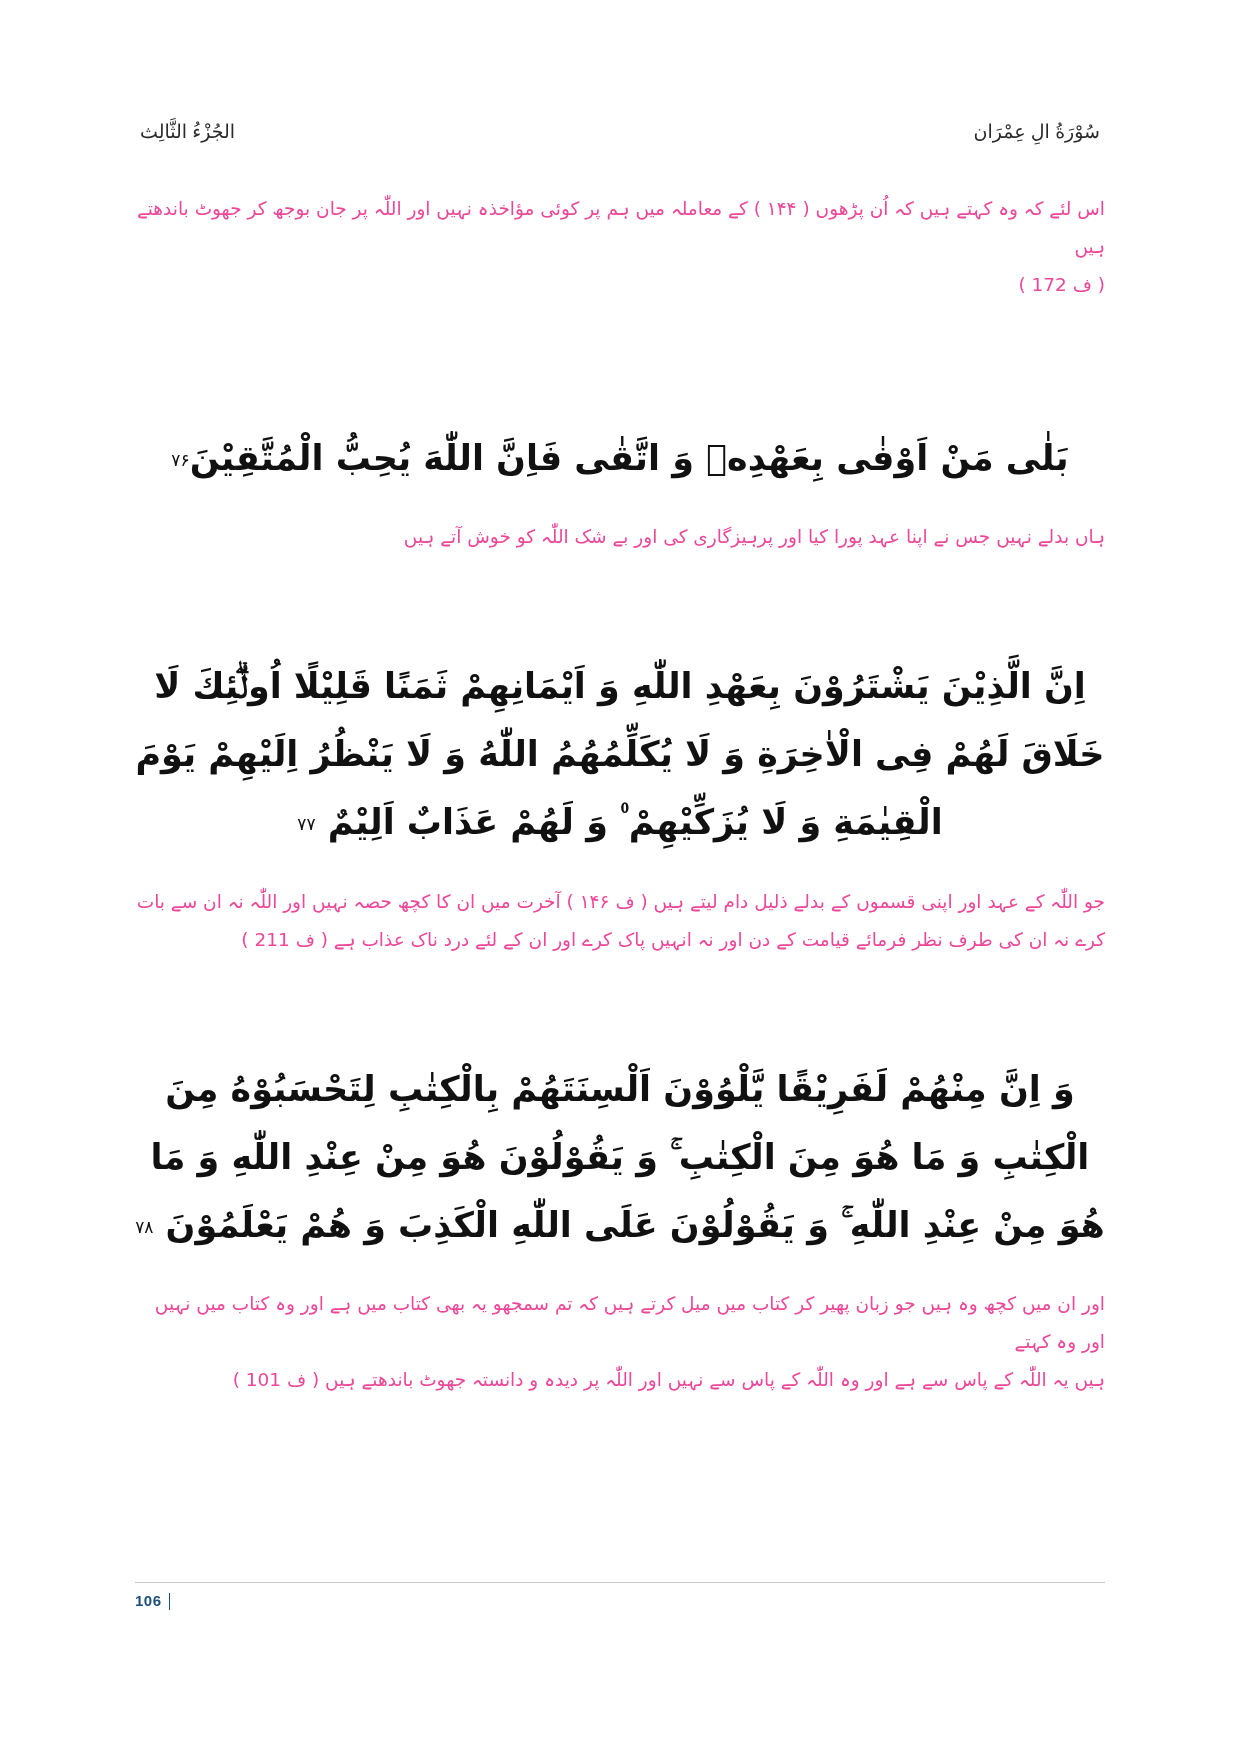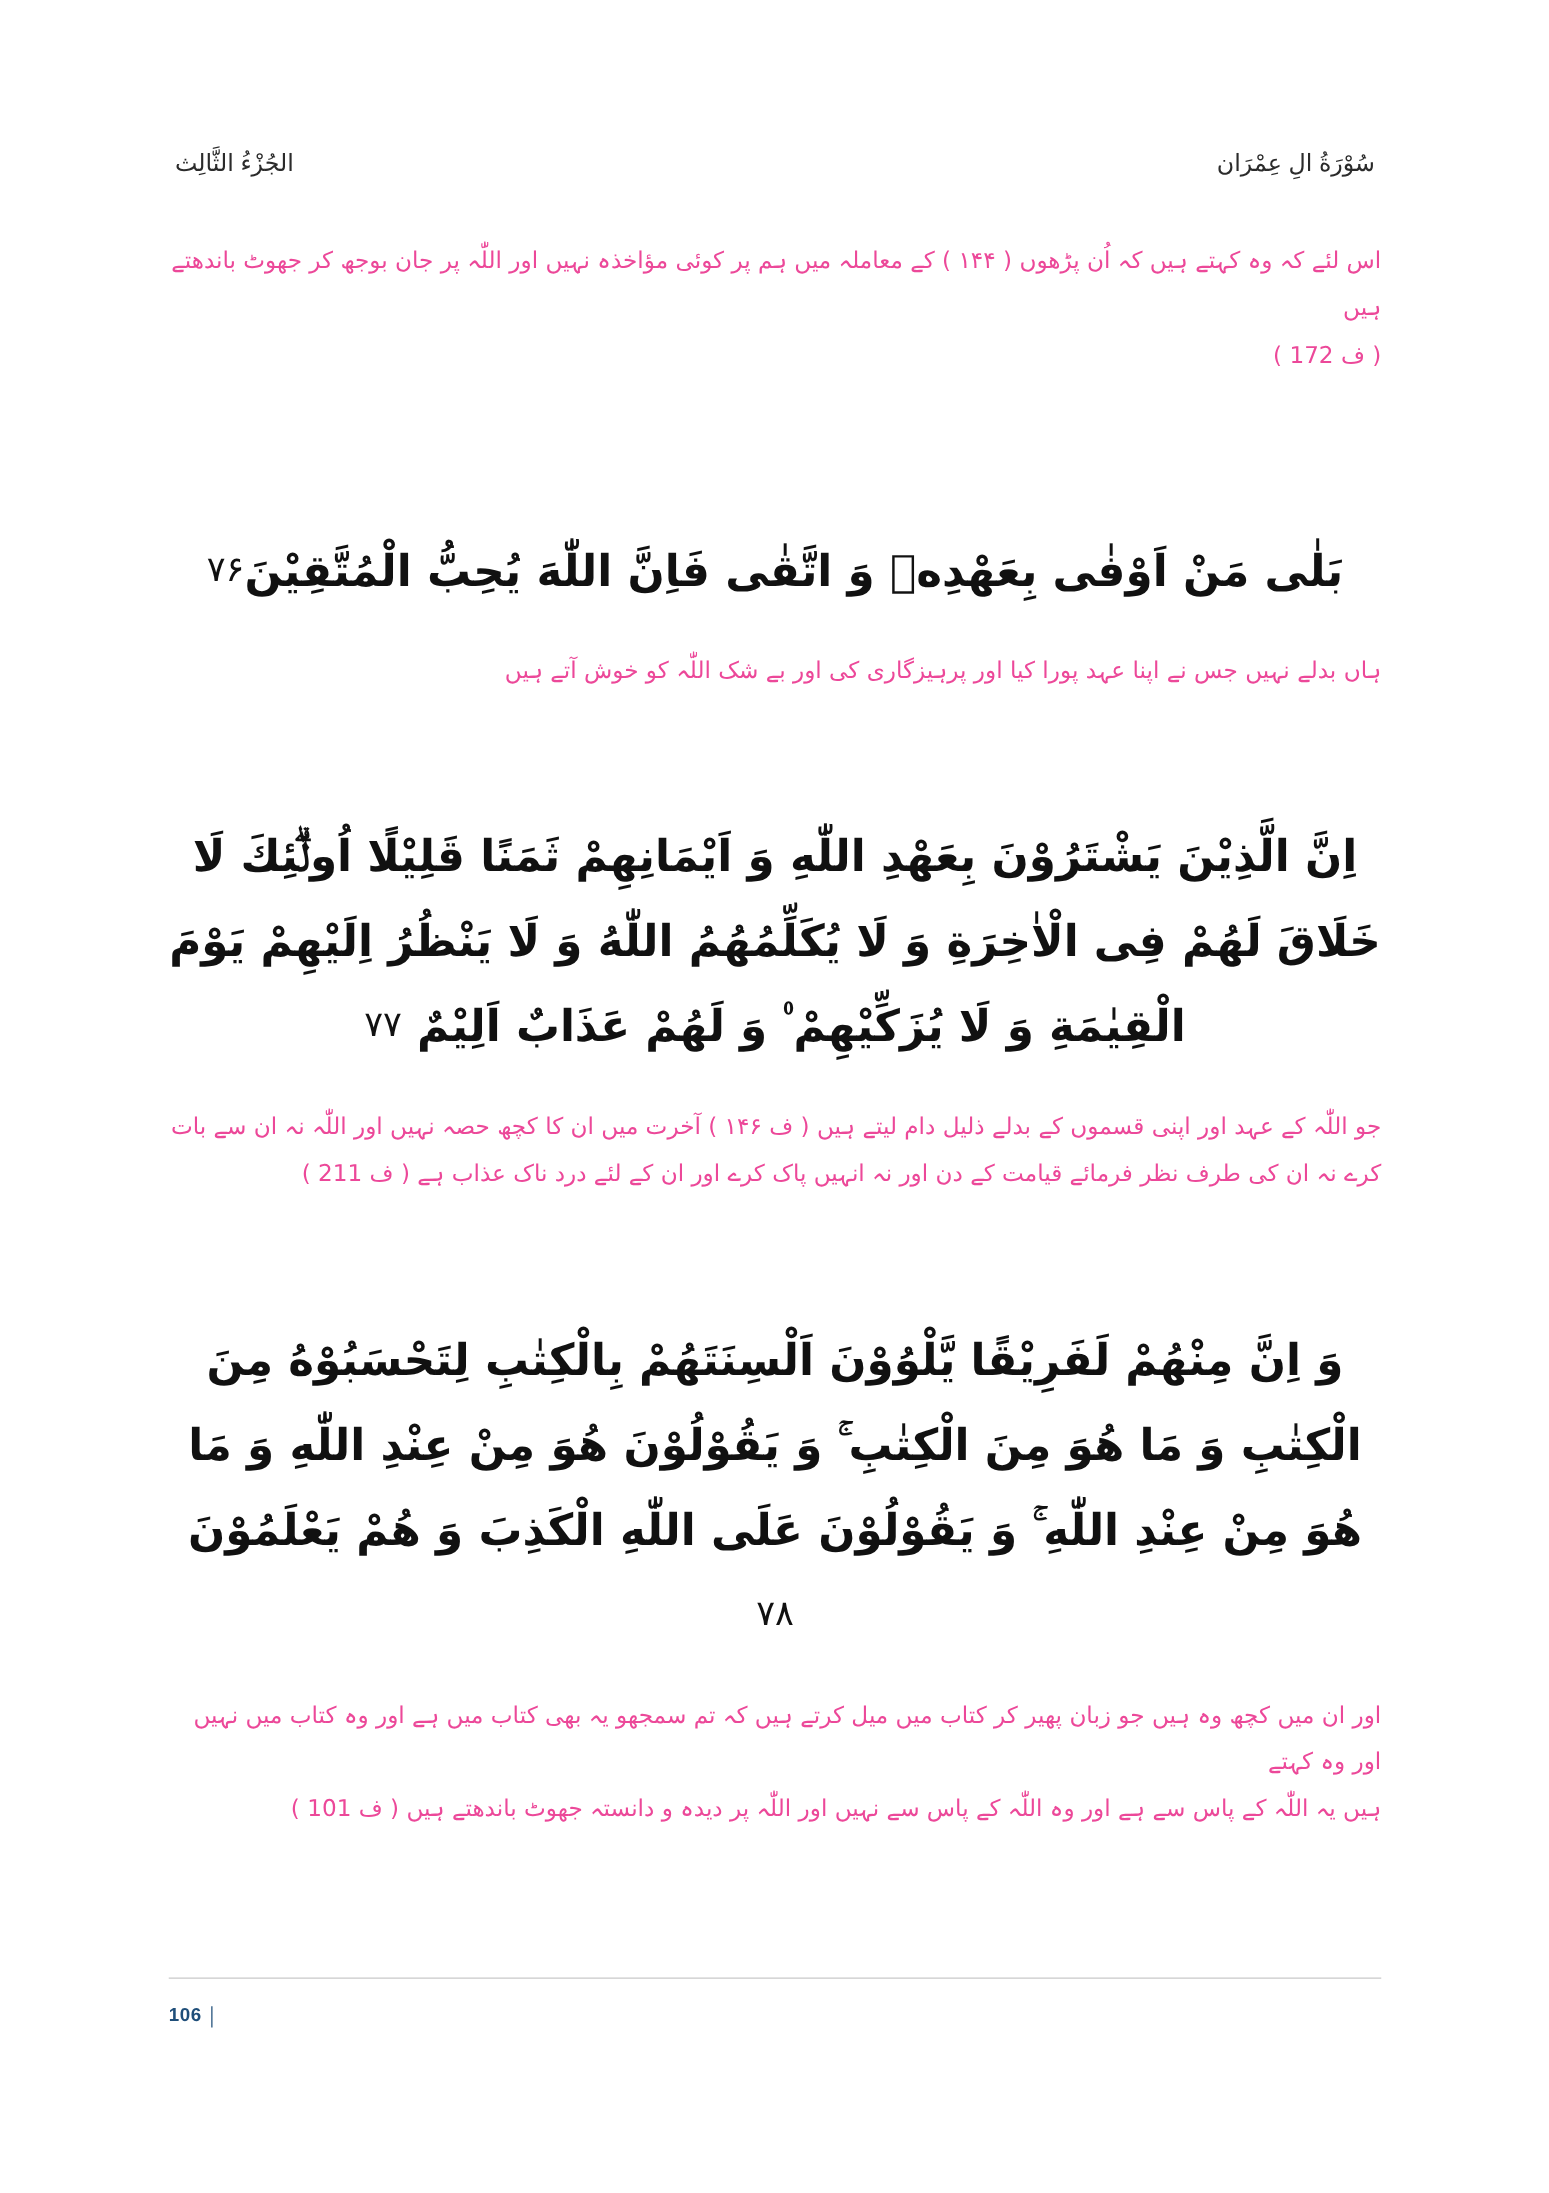--- a/index.html
+++ b/index.html
@@ -79,7 +79,7 @@
     letter-spacing: 0.5px;
   }
   .ayah-mark {
-    font-size: 28px;
+    font-size: 17px;
     vertical-align: 4px;
     font-weight: 400;
     margin-top: 28px;

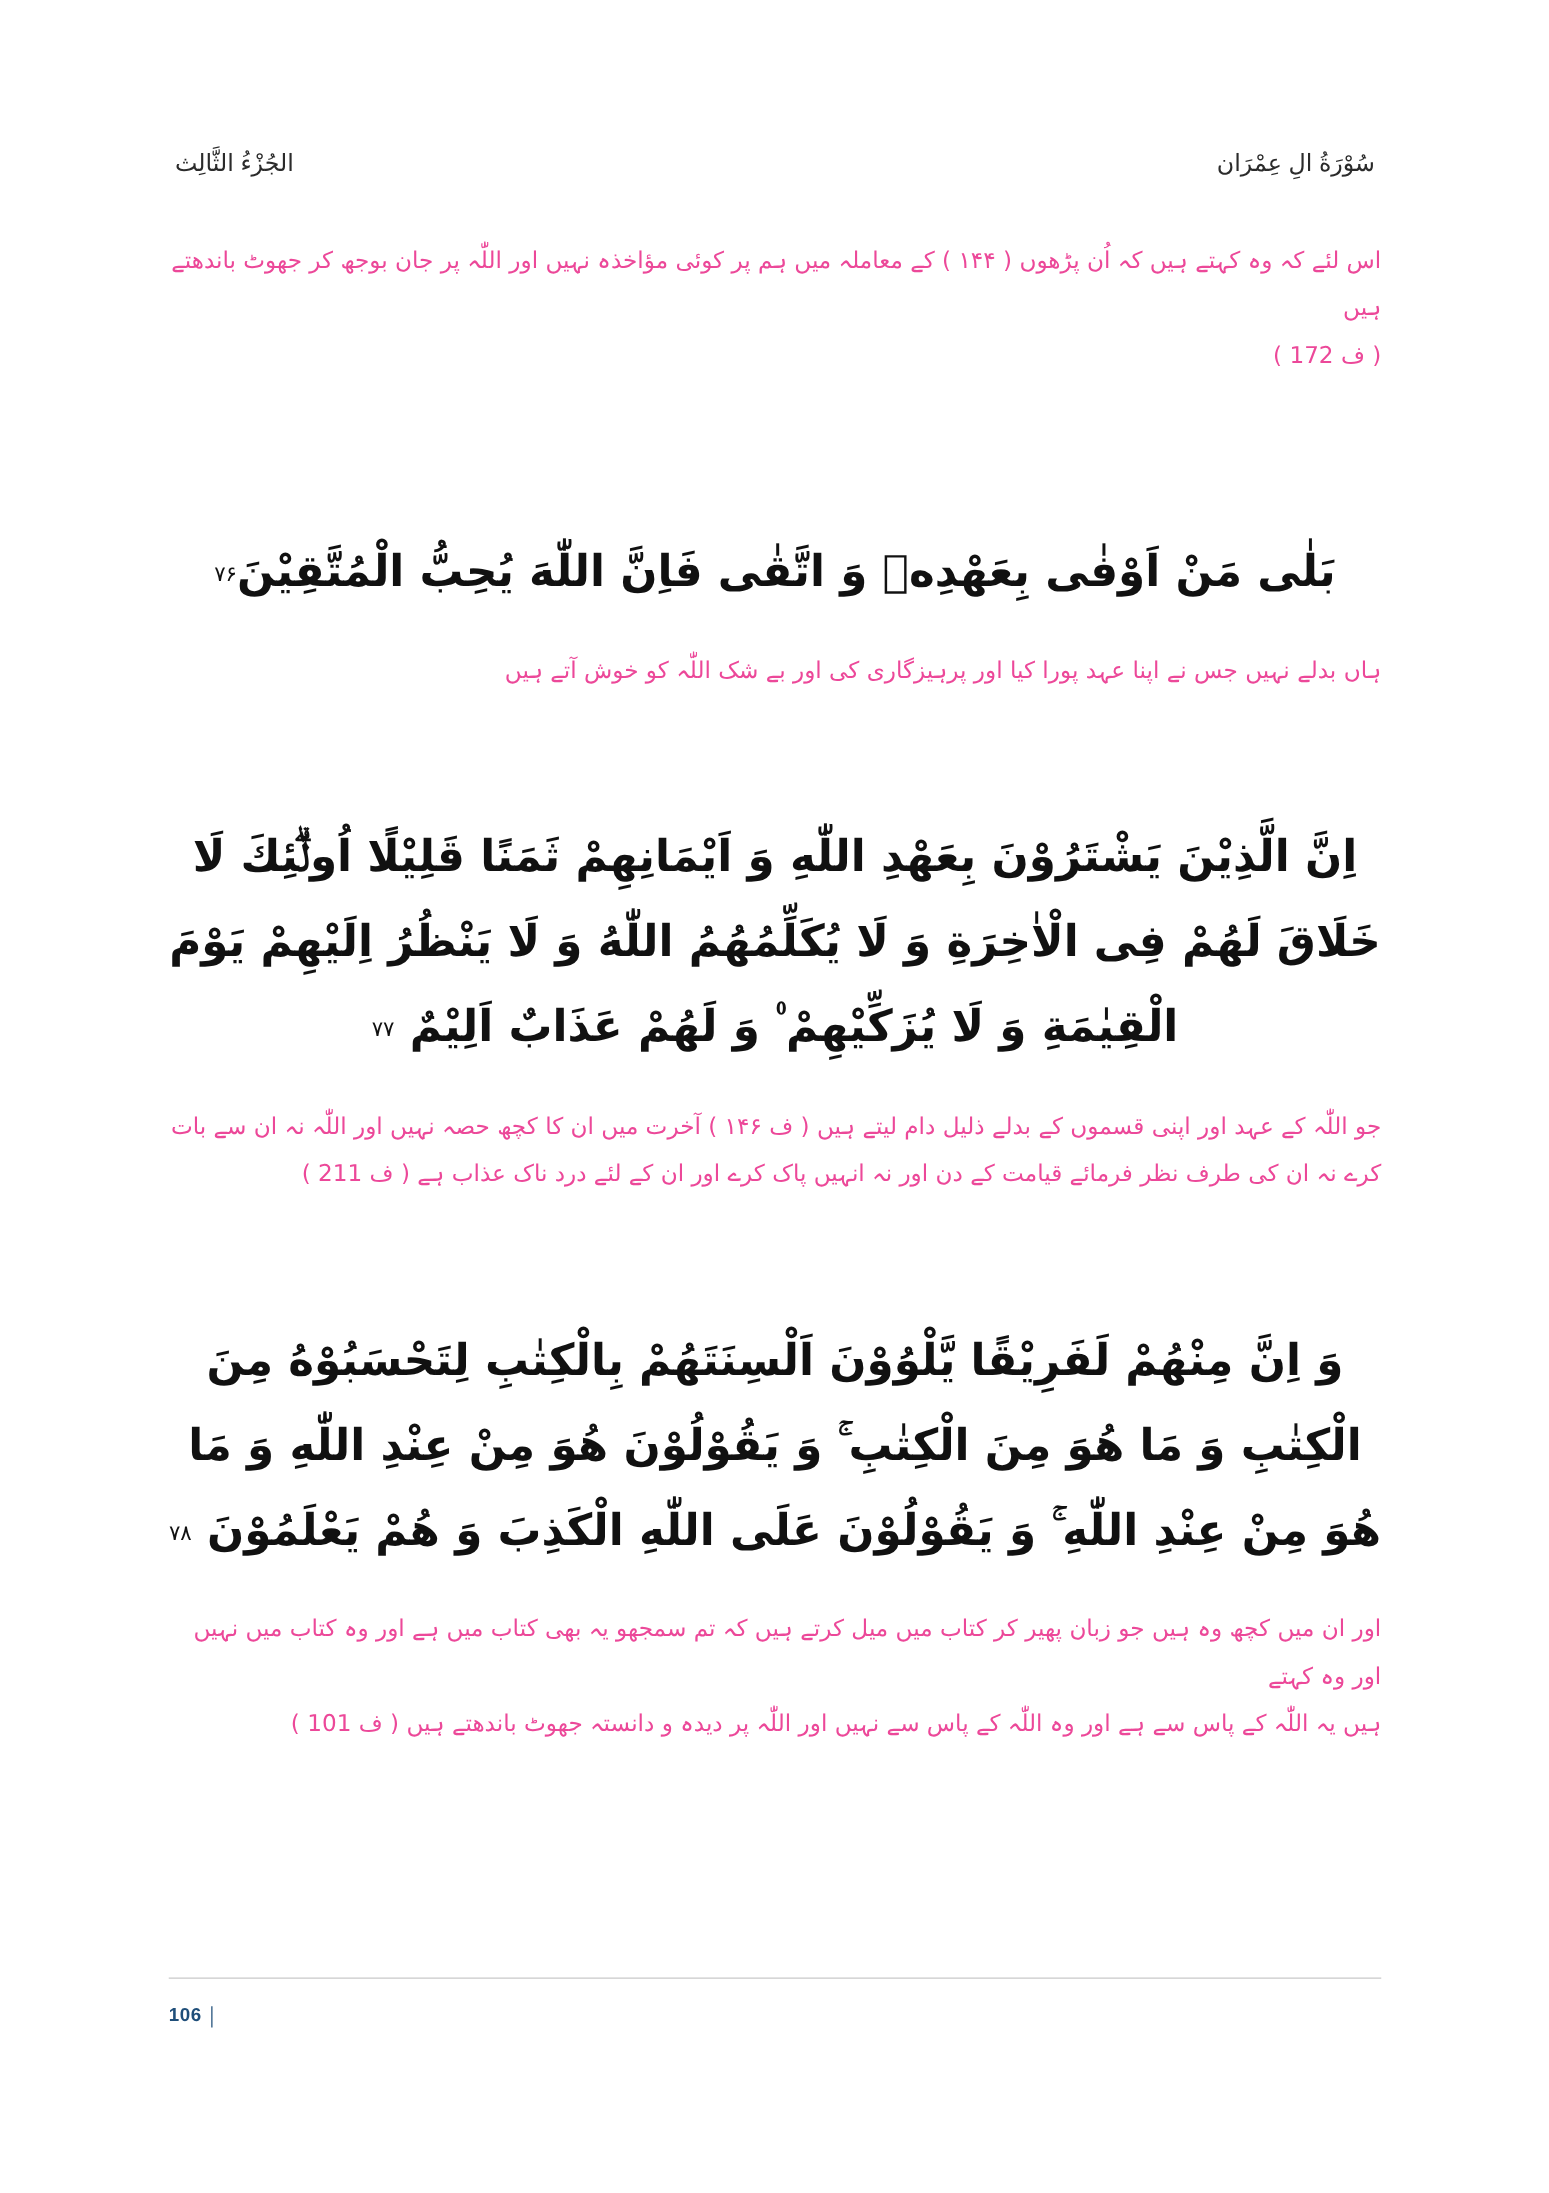--- a/index.html
+++ b/index.html
@@ -104,7 +104,6 @@
     width: 970px;
     height: 40px;
     direction: ltr;
-    margin-top: 12px;
   }
   .page-number {
     position: absolute;

